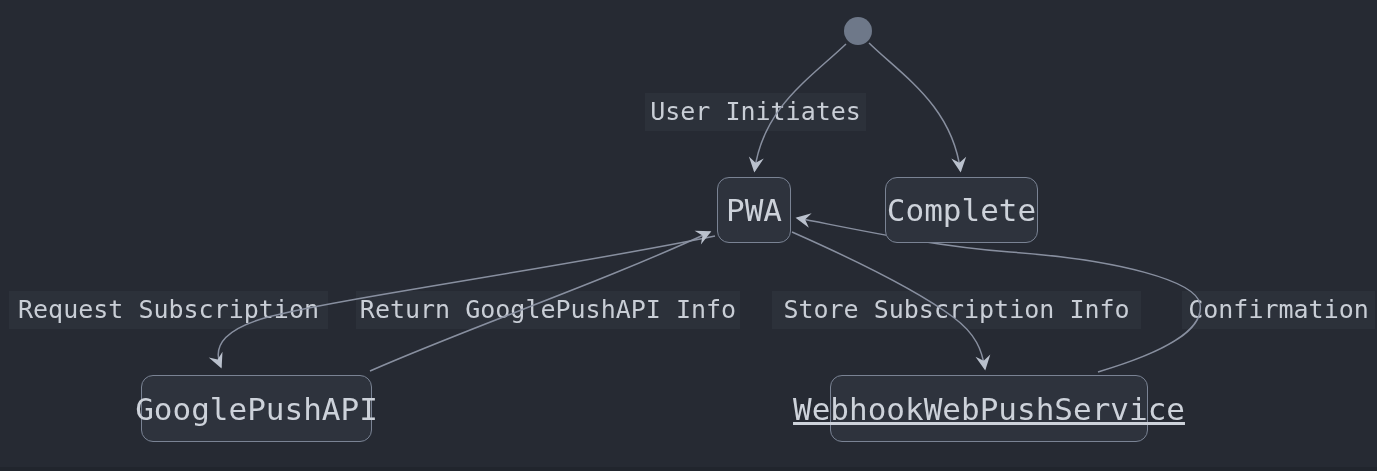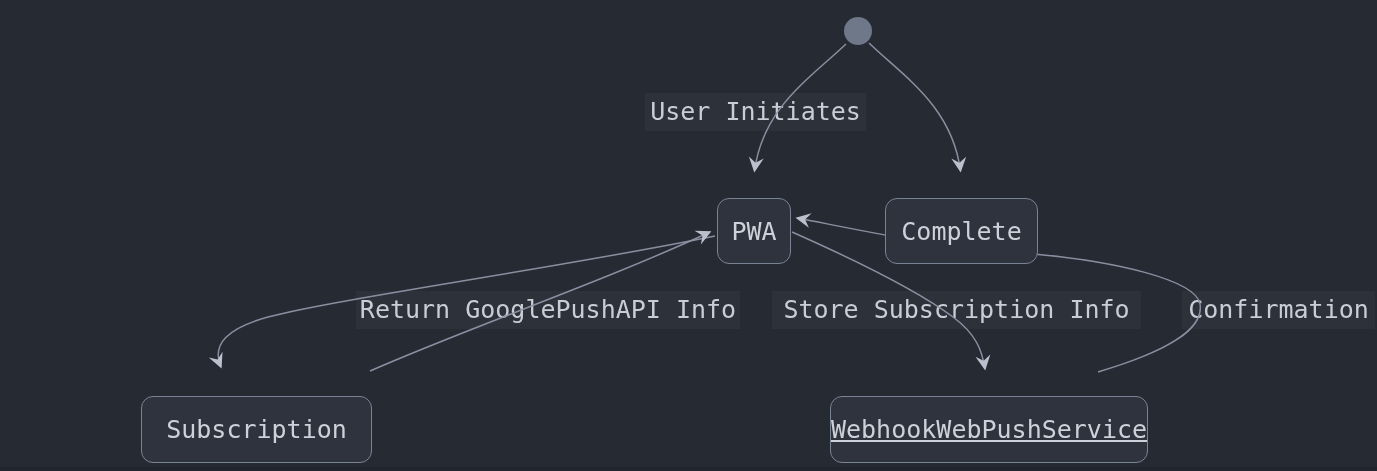--- a/index.html
+++ b/index.html
@@ -40,12 +40,11 @@
     border: 1.5px solid #7a8394;
     border-radius: 12px;
     color: #cdd2da;
-    font-size: 25px;
+    font-size: 31px;
     display: flex;
     align-items: center;
     justify-content: center;
     white-space: nowrap;
-    margin-top: 21px;
   }
   .bottom-edge {
     position: absolute;

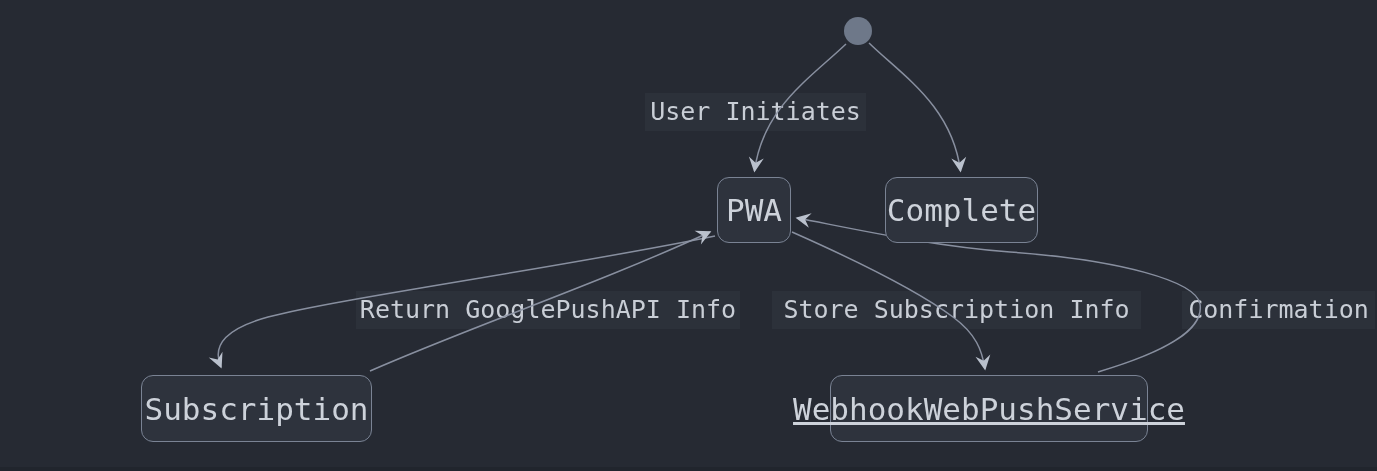--- a/index.html
+++ b/index.html
@@ -64,6 +64,7 @@
   <div class="bottom-edge"></div>
 
   <div class="edge-label" style="left:645px; top:93px;  width:221px;">User Initiates</div>
+  <div class="edge-label" style="left:9px;   top:291px; width:319px;">Request Subscription</div>
   <div class="edge-label" style="left:356px; top:291px; width:384px;">Return GooglePushAPI Info</div>
   <div class="edge-label" style="left:772px; top:291px; width:369px;">Store Subscription Info</div>
   <div class="edge-label" style="left:1174px; top:291px; width:193px;margin-left:8px;">Confirmation</div>

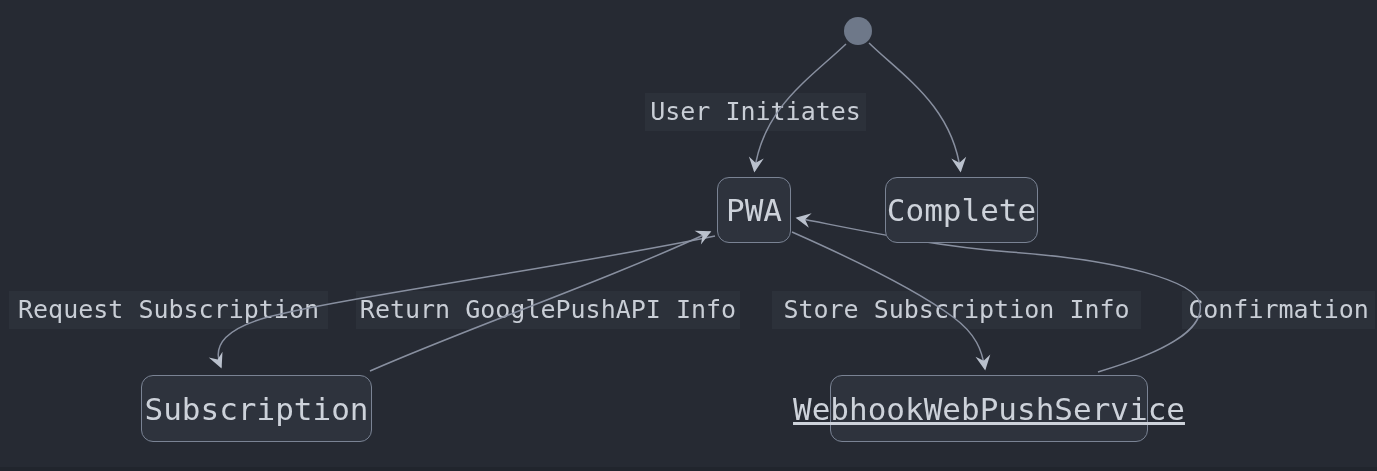--- a/index.html
+++ b/index.html
@@ -88,7 +88,7 @@
 
   <div class="state-node" style="left:717px; top:177px; width:74px;  height:66px;">PWA</div>
   <div class="state-node" style="left:885px; top:177px; width:153px; height:66px;">Complete</div>
-  <div class="state-node" style="left:141px; top:375px; width:231px; height:67px;">Subscription</div>
+  <div class="state-node" style="left:141px; top:375px; width:231px; height:67px;">GooglePushAPI</div>
   <div class="state-node" style="left:830px; top:375px; width:318px; height:67px;text-decoration:underline;">WebhookWebPushService</div>
 
 </div>

